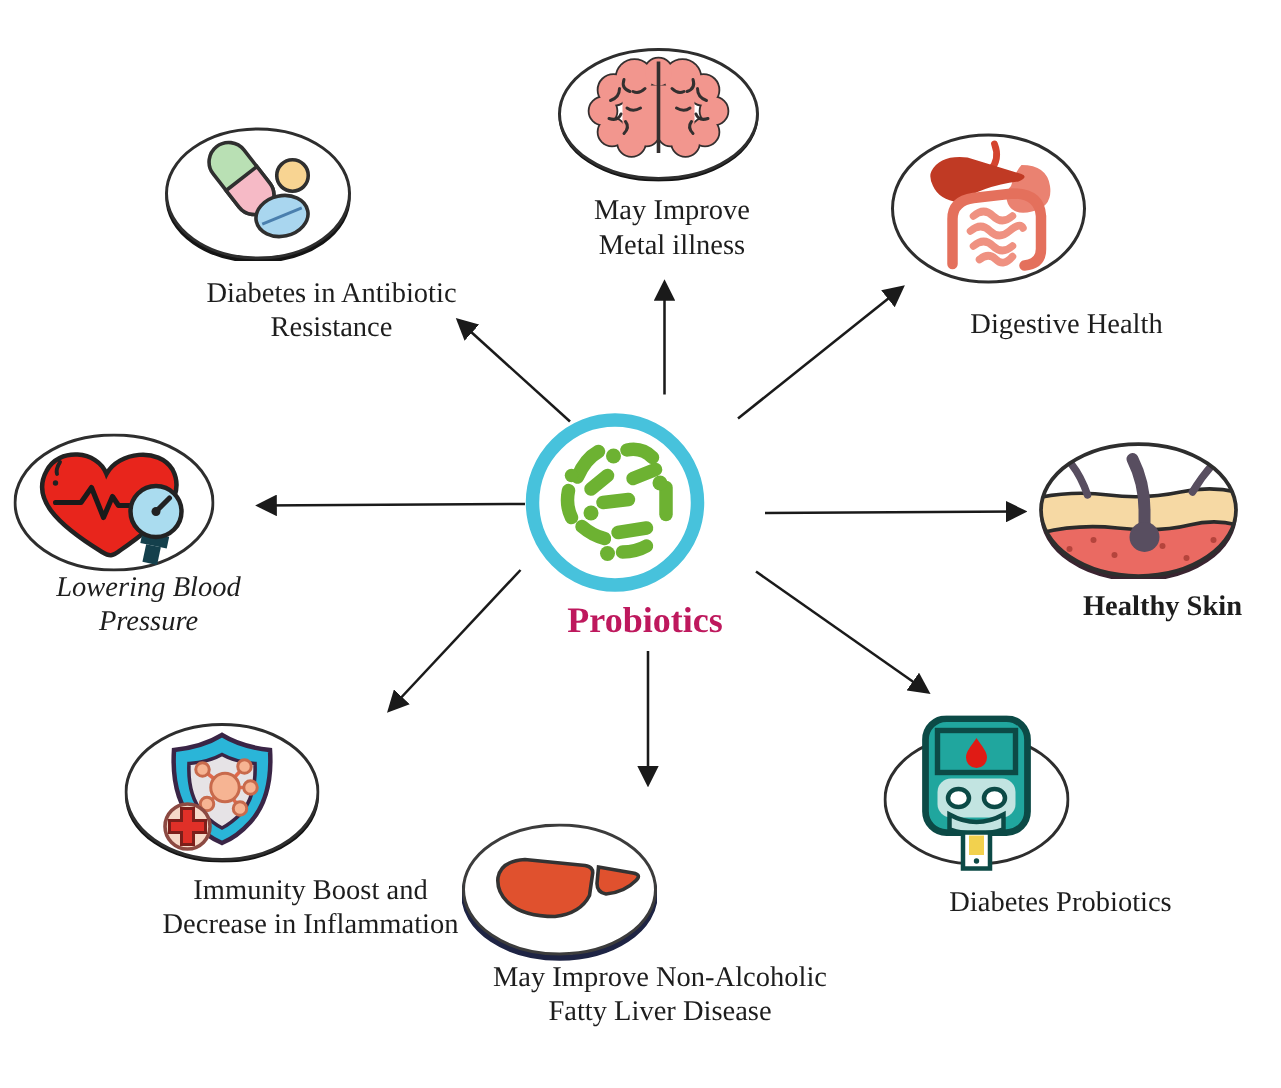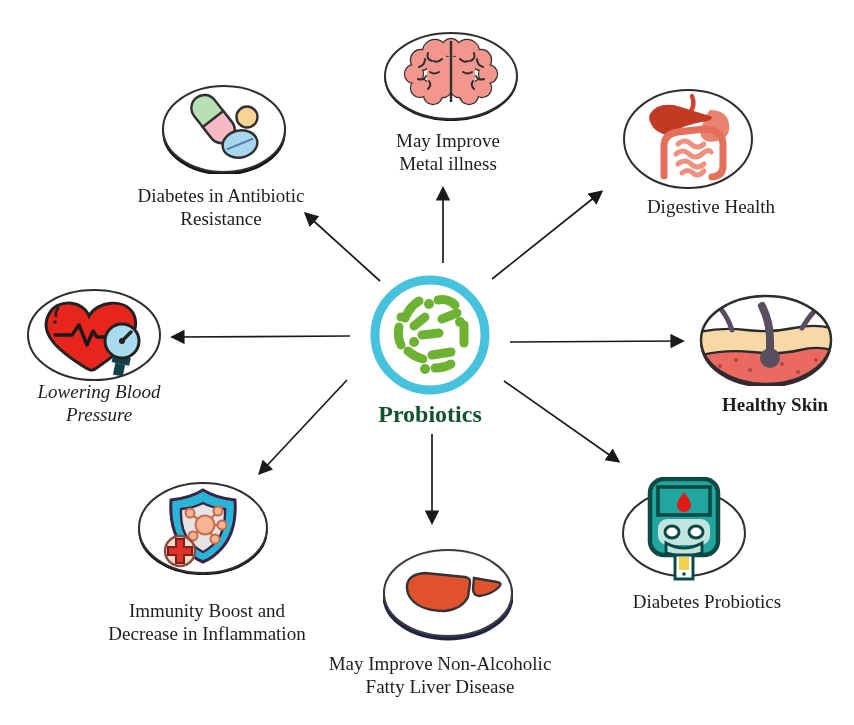--- a/index.html
+++ b/index.html
@@ -8,7 +8,7 @@
     font-family:"Liberation Serif", "DejaVu Serif", serif; overflow:hidden;
   }
   .arrows { position:absolute; left:0; top:0; z-index:1; pointer-events:none; }
-  .node { position:absolute; z-index:2; display:flex; flex-direction:column; align-items:center; }
+  .node { position:absolute; z-index:2; display:flex; flex-direction:column; align-items:flex-start; }
   .label {
     width:100%; text-align:center; white-space:pre-line;
     font-size:19px; line-height:1.2; color:#1d1d1d;

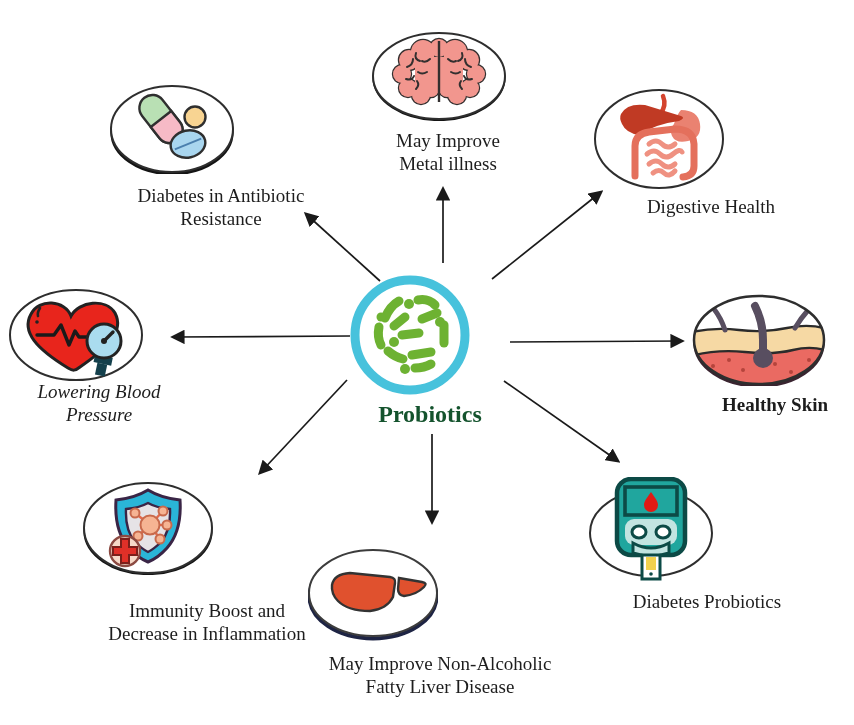--- a/index.html
+++ b/index.html
@@ -149,7 +149,7 @@
         <path d="M60,85 q6,-5 11,0 t11,-2"></path>
       </g>
     </svg>
-    <div class="label" style="margin-top:6px;">Digestive Health</div>
+    <div class="label" style="margin-top:16px;">Digestive Health</div>
   </div>
 
   <div class="node" style="left:14px; top:289px; width:170px;">

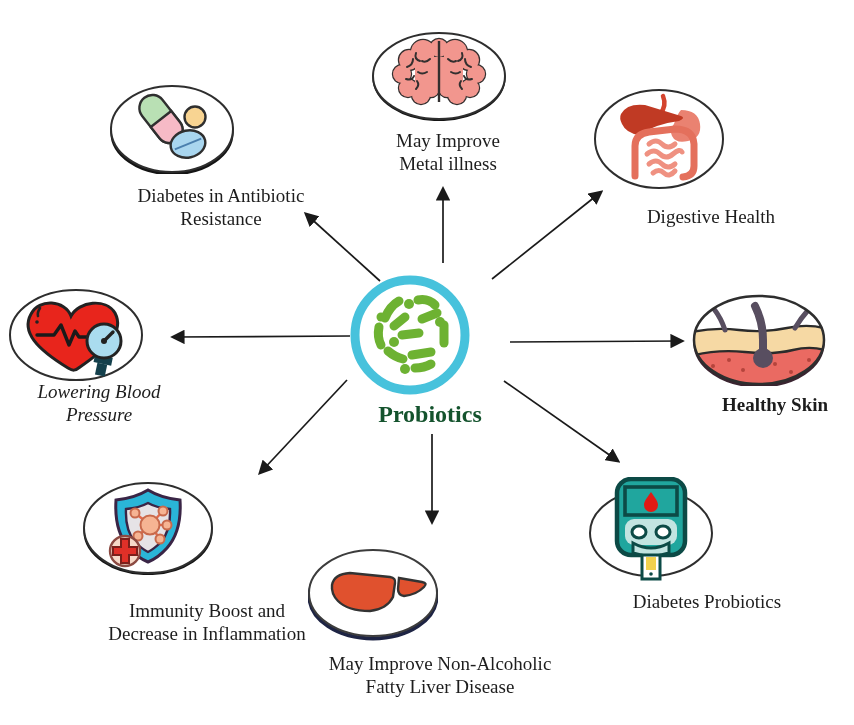--- a/index.html
+++ b/index.html
@@ -13,7 +13,7 @@
     width:100%; text-align:center; white-space:pre-line;
     font-size:19px; line-height:1.2; color:#1d1d1d;
   }
-  .center-label { font-weight:bold; font-size:24px; color:#14532d; }
+  .center-label { font-weight:bold; font-size:24px; color:#be185d; }
 </style>
 </head>
 <body>

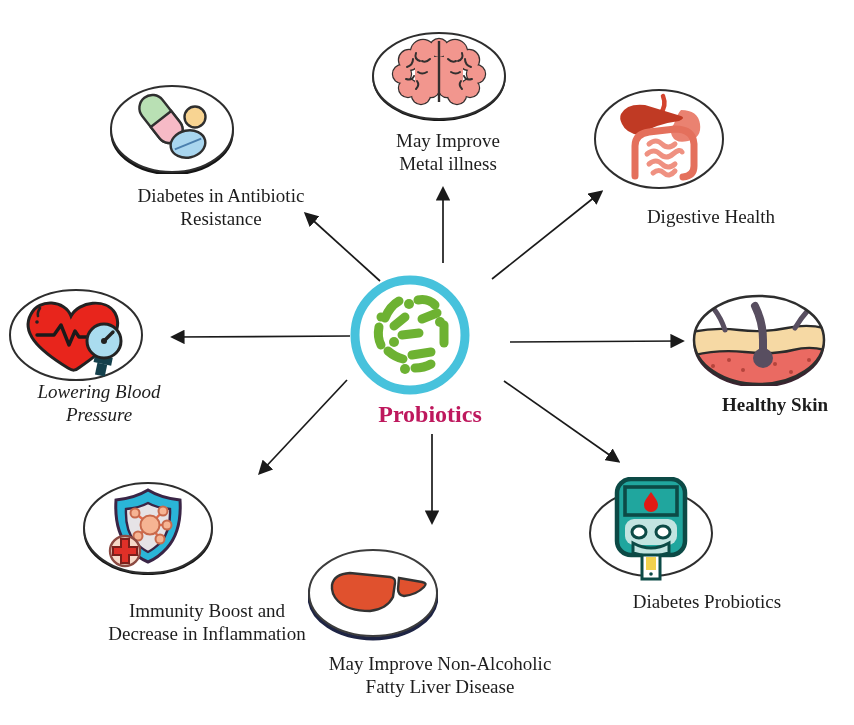--- a/index.html
+++ b/index.html
@@ -227,7 +227,7 @@
       <circle cx="42" cy="70" r="15" fill="#f6d9c8" stroke="#8c4a42" stroke-width="2.4"></circle>
       <path d="M38,58 h8 v8 h8 v8 h-8 v8 h-8 v-8 h-8 v-8 h8 z" fill="#e03028" stroke="#7c1f1a" stroke-width="2"></path>
     </svg>
-    <div class="label" style="margin-top:25px;">Immunity Boost and
+    <div class="label" style="margin-top:8px;">Immunity Boost and
 Decrease in Inflammation</div>
   </div>
 

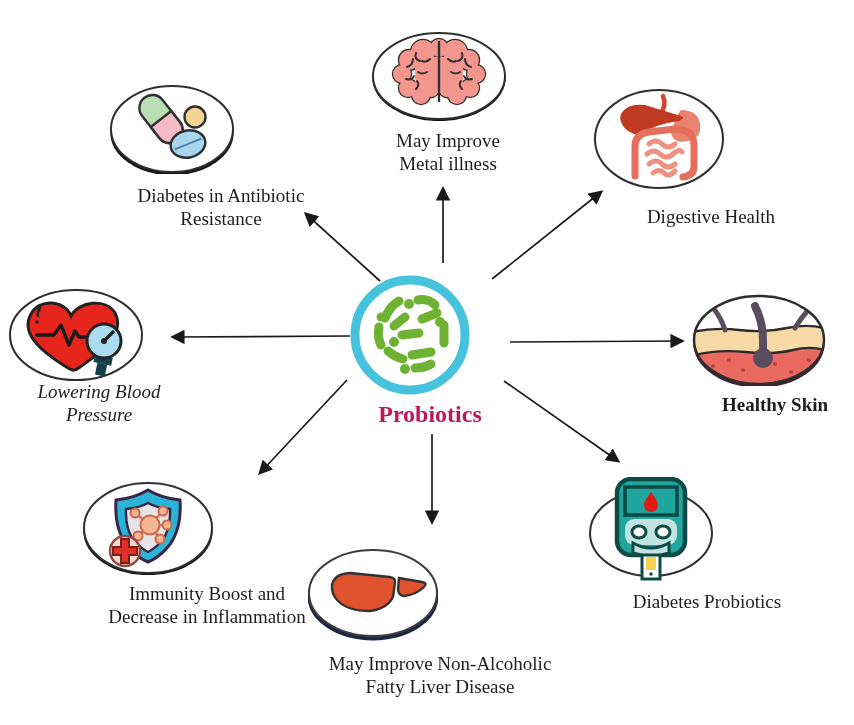--- a/index.html
+++ b/index.html
@@ -238,7 +238,7 @@
       <path d="M24,36 Q26,25 42,24 L82,28 Q88,29 87,34 L85,48 Q79,60 62,62 Q40,62 30,52 Q23,45 24,36 Z" fill="#e0512e" stroke="#333" stroke-width="2.4"></path>
       <path d="M91,29 L114,33 Q120,34 116,38 Q108,46 96,47 Q90,46 90,40 Z" fill="#e0512e" stroke="#333" stroke-width="2.4"></path>
     </svg>
-    <div class="label" style="margin-top:12px;">May Improve Non-Alcoholic
+    <div class="label" style="">May Improve Non-Alcoholic
 Fatty Liver Disease</div>
   </div>
 

